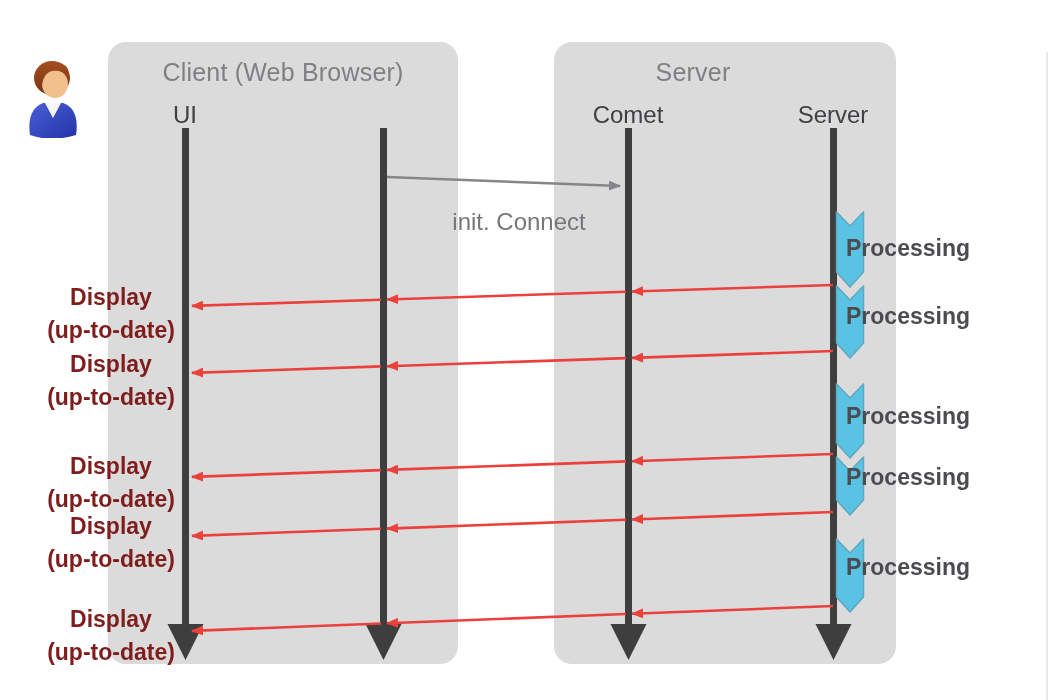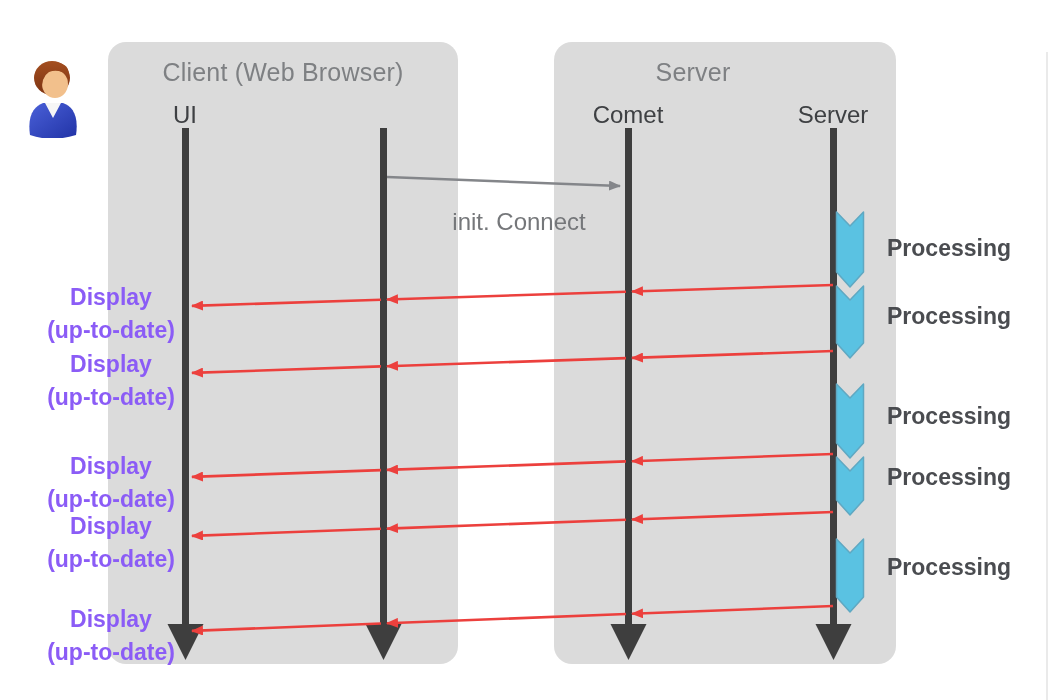--- a/index.html
+++ b/index.html
@@ -84,7 +84,7 @@
   #display-5 { top: 603px; }
   .processing-label {
     position: absolute;
-    left: 887px;
+    left: 846px;
     width: 160px;
     font-size: 23px;
     font-weight: 600;

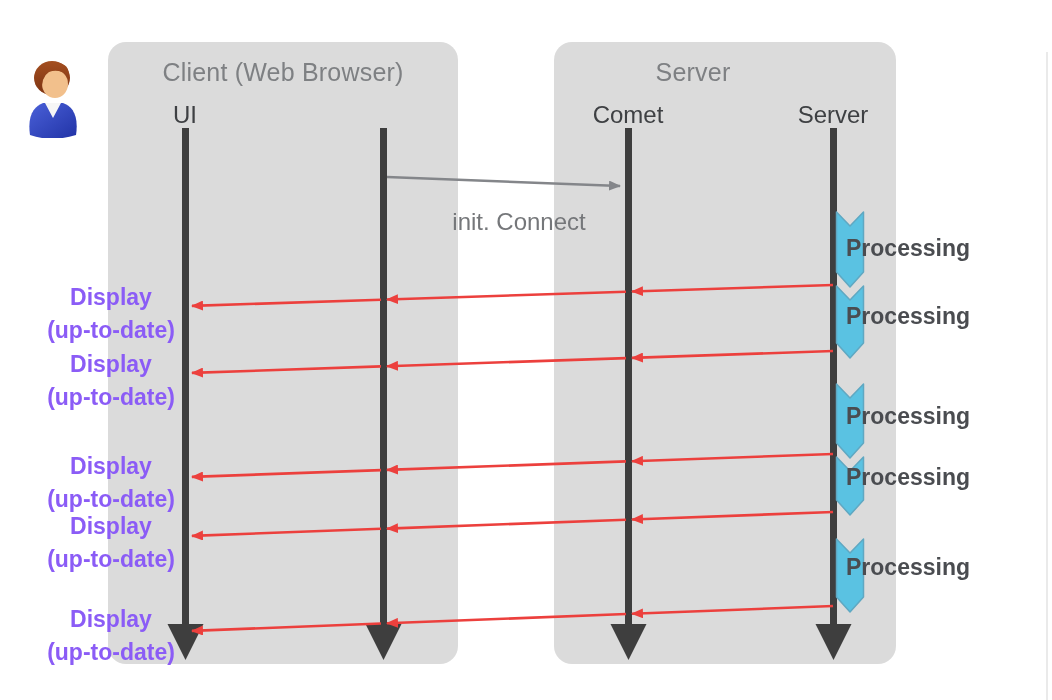--- a/index.html
+++ b/index.html
@@ -74,7 +74,7 @@
     font-size: 23px;
     line-height: 33px;
     font-weight: 700;
-    color: #8b5cf6;
+    color: #7f1d1d;
     white-space: nowrap;
   }
   #display-1 { top: 281px; }

